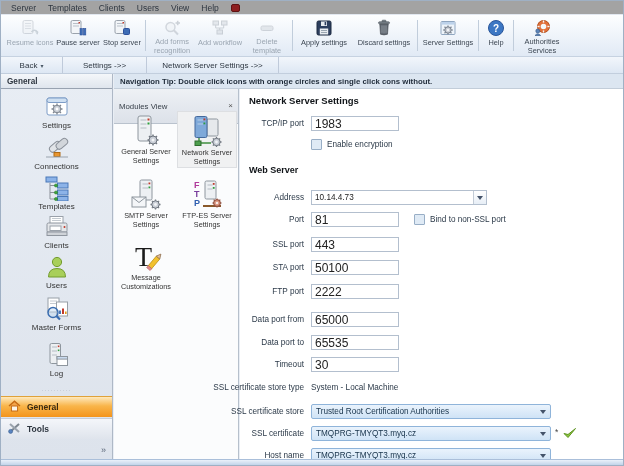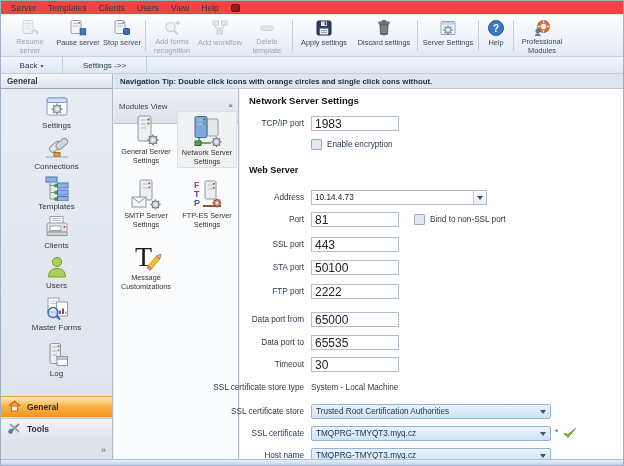--- a/index.html
+++ b/index.html
@@ -7,7 +7,7 @@
   #app *{box-sizing:border-box;}
 
   
-  .menubar{position:absolute;left:0;top:0;right:0;height:14px;background:#ef4444;border-bottom:1px solid #e2e8f0;display:flex;align-items:center;gap:12px;padding-left:10px;font-size:8.5px;color:#2e3640;}
+  .menubar{position:absolute;left:0;top:0;right:0;height:14px;background:#a3a3a3;border-bottom:1px solid #e2e8f0;display:flex;align-items:center;gap:12px;padding-left:10px;font-size:8.5px;color:#2e3640;}
   .menu-item{cursor:default;}
   .menu-status{width:9px;height:8px;background:#8e1f1f;border:1px solid #5e1212;border-radius:2px;}
 

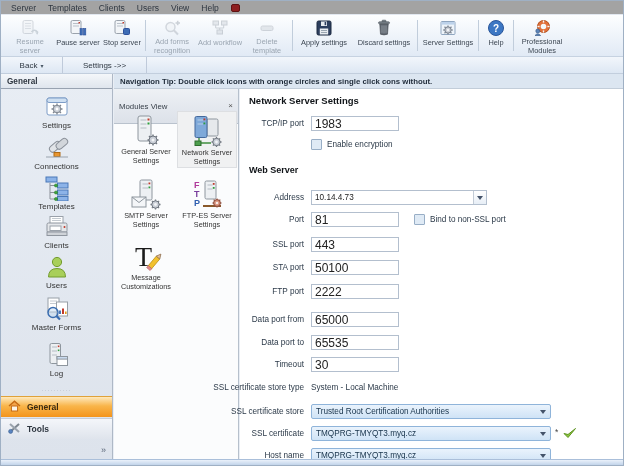--- a/index.html
+++ b/index.html
@@ -91,7 +91,7 @@
             <path d="M10.5 13 q3 -3.5 6 0 M14.5 12.5 l2 .7 l-.6 2" fill="none" stroke="#9aa7b1" stroke-width="1.6"></path>
           </svg>
       </span>
-      <span>Resume server</span>
+      <span>Resume icons</span>
     </div>
     <div class="tbtn" style="width:46px">
       <span class="ic">

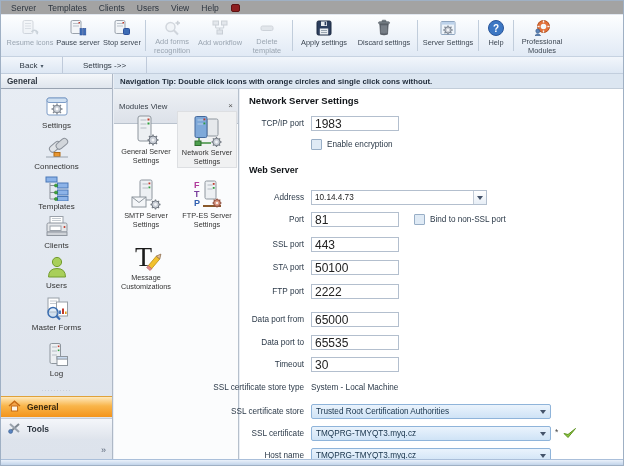--- a/index.html
+++ b/index.html
@@ -217,7 +217,7 @@
             <path d="M2 16.5 q2.8 -3.4 5.6 0 Z" fill="#5b84b8" stroke="#3c5f8e" stroke-width=".7"></path>
           </svg>
       </span>
-      <span>Professional Modules</span>
+      <span>Authorities Services</span>
     </div>
   </div>
 

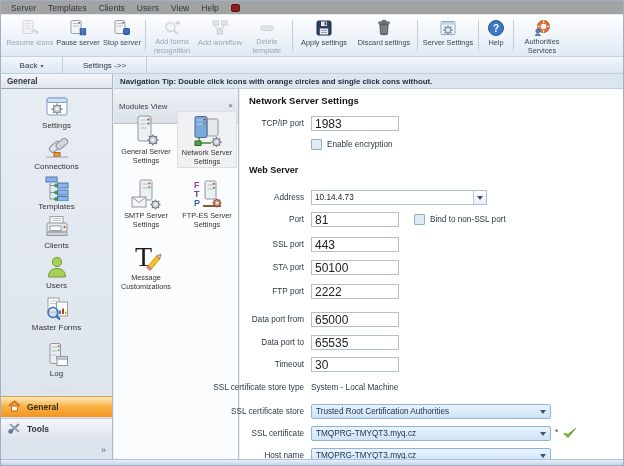--- a/index.html
+++ b/index.html
@@ -229,6 +229,9 @@
     <div class="crumb" style="width:84px">
       <span>Settings -&gt;&gt;</span>
     </div>
+    <div class="crumb" style="width:132px">
+      <span>Network Server Settings -&gt;&gt;</span>
+    </div>
   </div>
 
   <div class="navtip">

